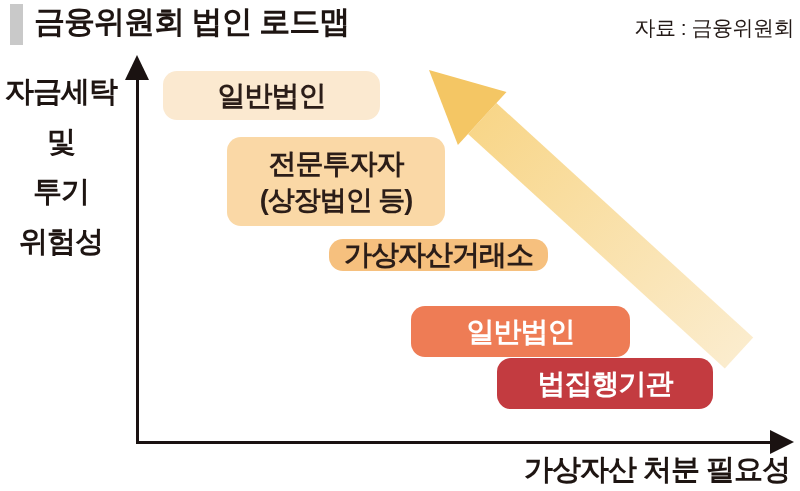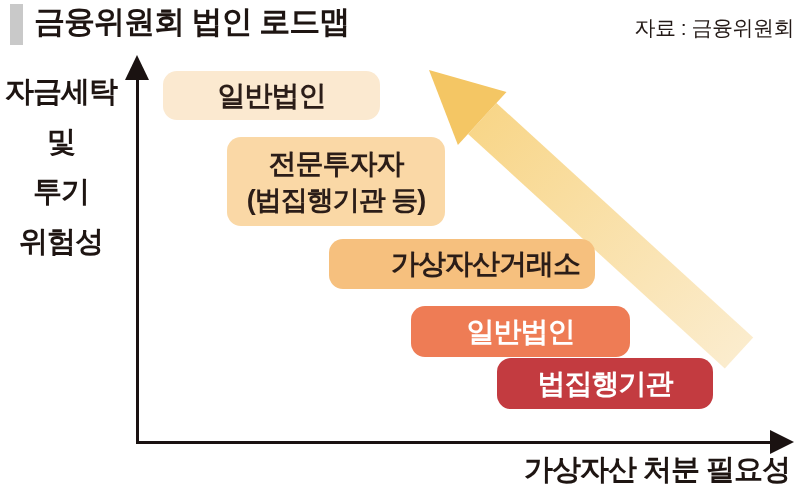--- a/index.html
+++ b/index.html
@@ -84,7 +84,7 @@
 
   <div class="box b2" style="background-color: rgb(250, 216, 166); color: rgb(43, 29, 24);">
     <div class="box-label">전문투자자</div>
-    <div class="box-sublabel">(법집행기관 등)</div>
+    <div class="box-sublabel">(상장법인 등)</div>
   </div>
 
   <div class="box b3" style="background-color: rgb(246, 192, 126); color: rgb(43, 29, 24);">

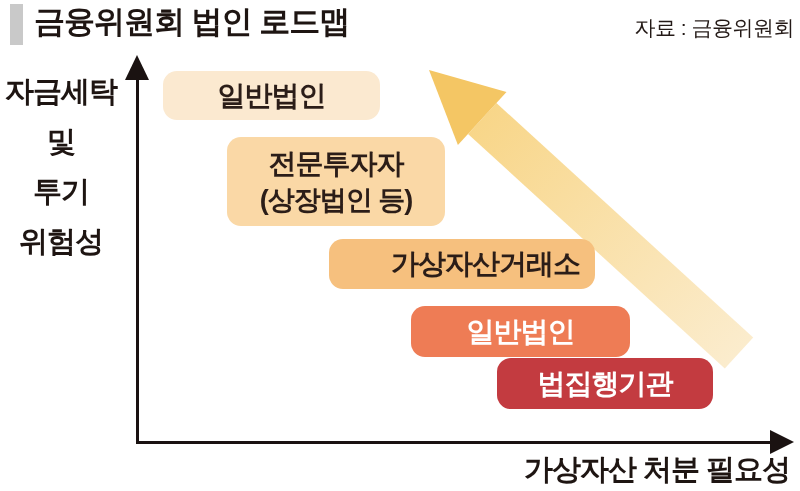--- a/index.html
+++ b/index.html
@@ -40,7 +40,7 @@
   .box .box-sublabel{font-size:27px;line-height:36px;font-weight:700;}
   .b1{left:163px;top:71px;width:217px;height:49px;}
   .b2{left:227px;top:137px;width:218px;height:89px;}
-  .b3{left:329px;top:239px;width:219px;height:50px;padding-left:47px;}
+  .b3{left:329px;top:239px;width:219px;height:32px;}
   .b4{left:411px;top:306px;width:219px;height:51px;}
   .b5{left:497px;top:358px;width:216px;height:51px;}
 </style>

